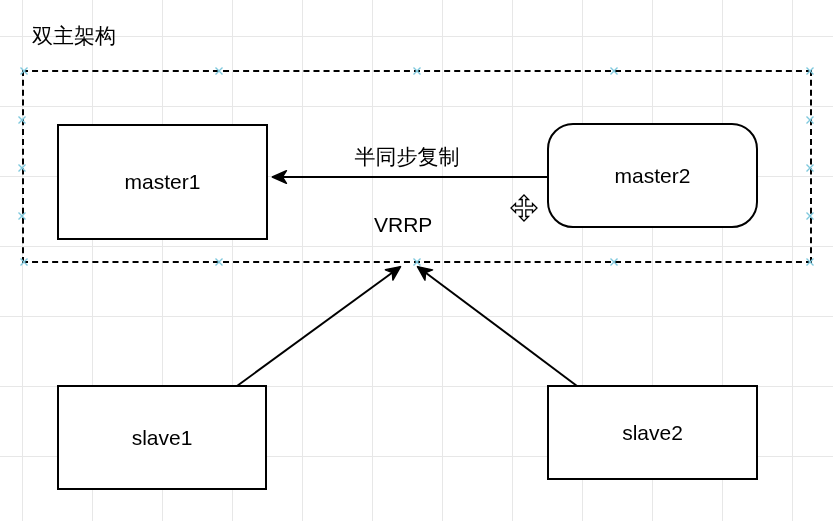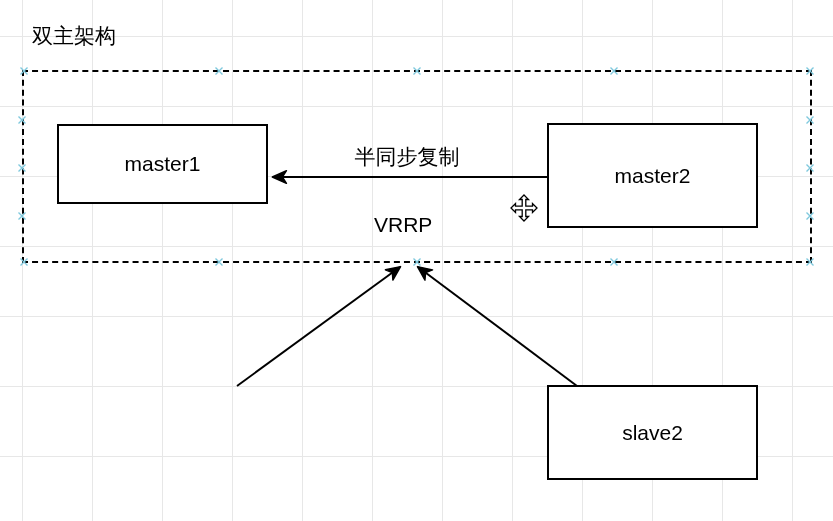--- a/index.html
+++ b/index.html
@@ -55,7 +55,7 @@
     font-size: 21px;
     white-space: nowrap;
   }
-  .node-master1 { left: 57px;  top: 124px; width: 211px; height: 80px; }
+  .node-master1 { left: 57px;  top: 124px; width: 211px; height: 116px; }
   .node-master2 { left: 547px; top: 123px; width: 211px; height: 105px; }
   .node-slave1  { left: 57px;  top: 385px; width: 210px; height: 105px; }
   .node-slave2  { left: 547px; top: 385px; width: 211px; height: 95px; }

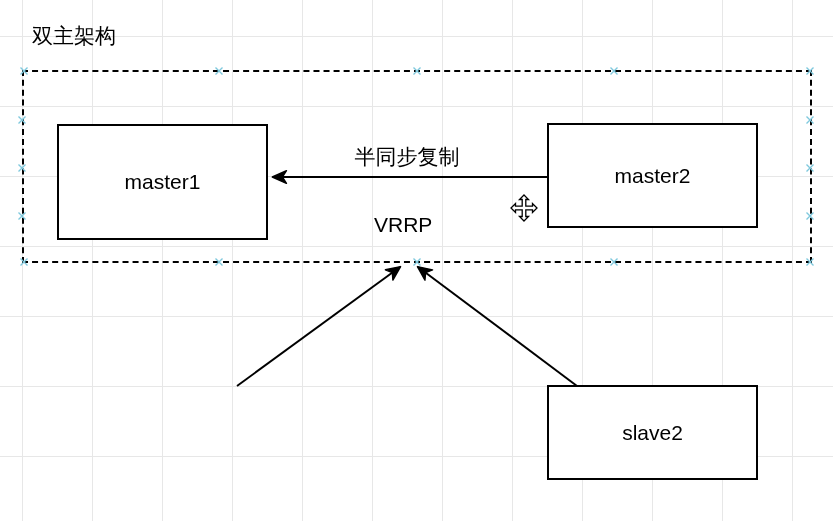--- a/index.html
+++ b/index.html
@@ -56,7 +56,7 @@
     white-space: nowrap;
   }
   .node-master1 { left: 57px;  top: 124px; width: 211px; height: 116px; }
-  .node-master2 { left: 547px; top: 123px; width: 211px; height: 105px; }
+  .node-master2 { left: 547px; top: 123px; width: 211px; height: 105px; border-radius: 26px; }
   .node-slave1  { left: 57px;  top: 385px; width: 210px; height: 105px; }
   .node-slave2  { left: 547px; top: 385px; width: 211px; height: 95px; }
   .vip-box {

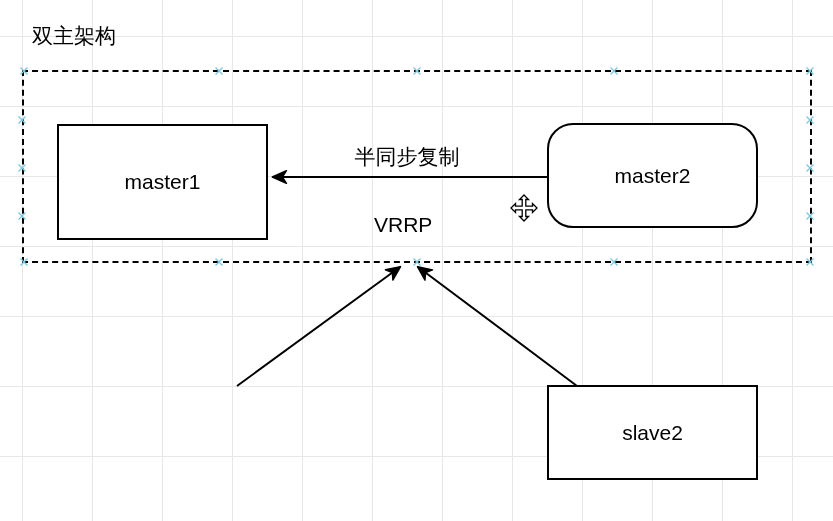--- a/index.html
+++ b/index.html
@@ -132,6 +132,9 @@
   <div class="node node-master2">
     <span>master2</span>
   </div>
+  <div class="node node-slave1">
+    <span>slave1</span>
+  </div>
   <div class="node node-slave2">
     <span>slave2</span>
   </div>

